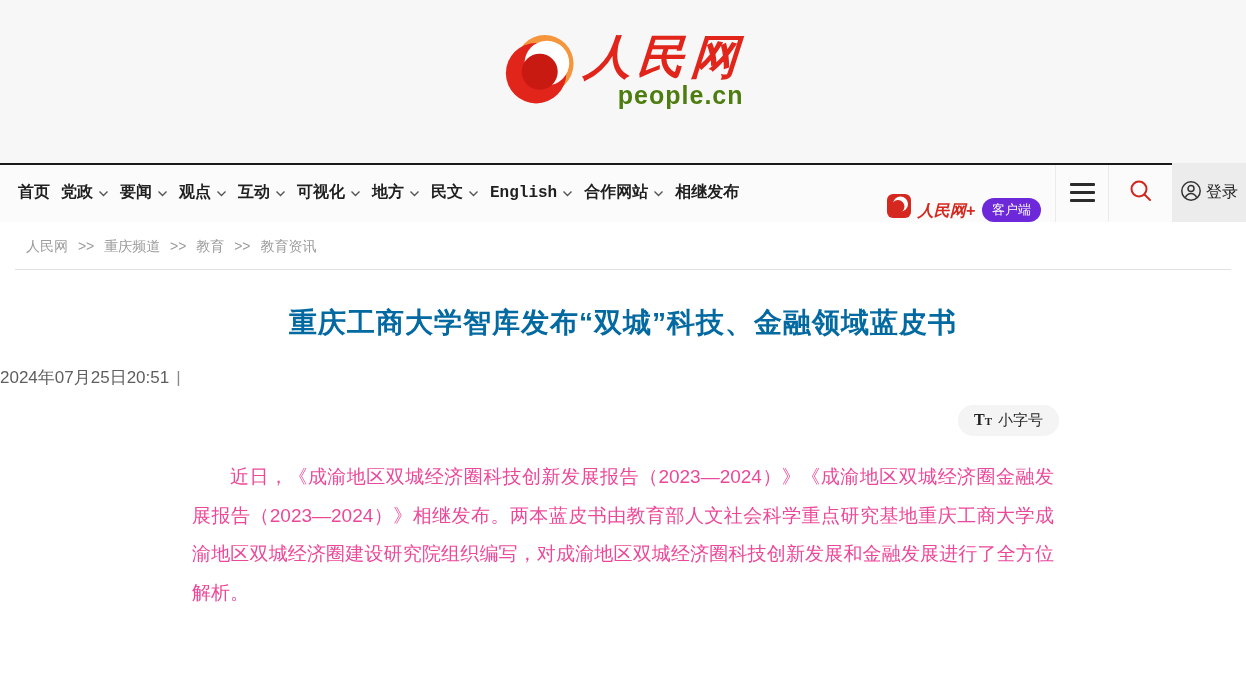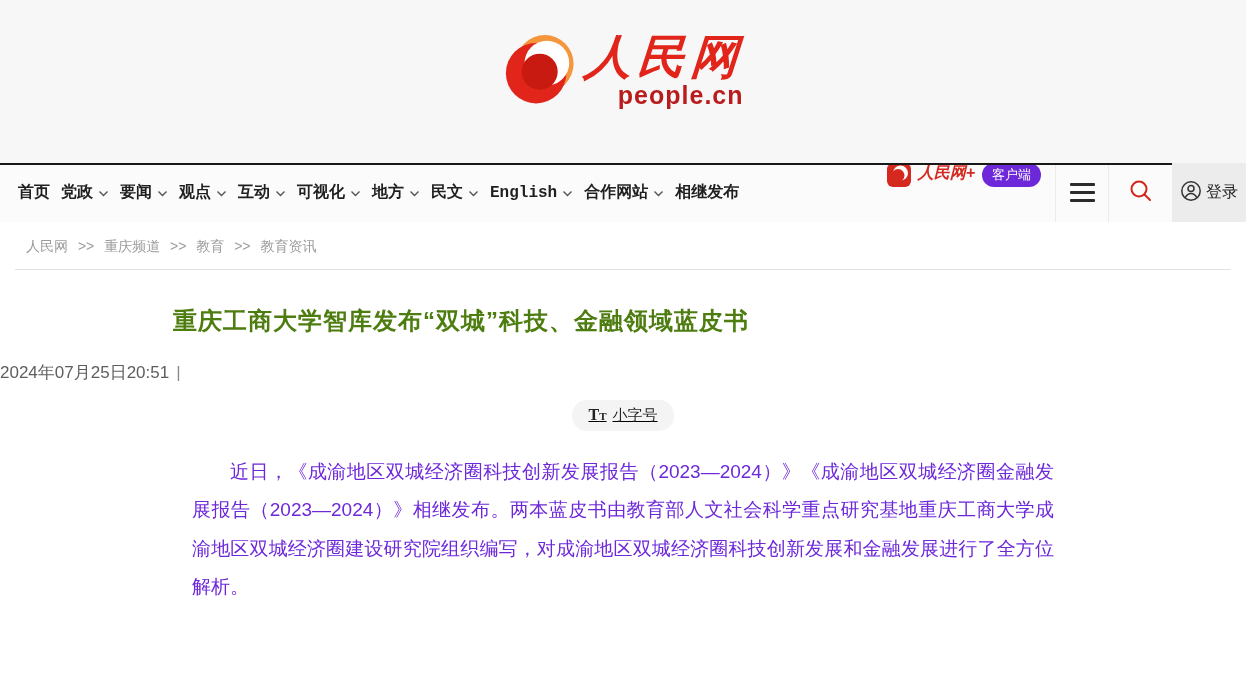--- a/index.html
+++ b/index.html
@@ -13,7 +13,7 @@
   .logo-mark svg { display:block; }
   .logo-text { display:flex; flex-direction:column; align-items:flex-end; }
   .logo-cn { color:#e1251b; font-size:47px; font-weight:900; font-style:italic; letter-spacing:6px; line-height:1; transform:skewX(-4deg); }
-  .logo-domain { color:#b91c1c; font-size:25px; font-weight:800; letter-spacing:1px; line-height:1; margin-top:3px; }
+  .logo-domain { color:#4d7c0f; font-size:25px; font-weight:800; letter-spacing:1px; line-height:1; margin-top:3px; }
 
   
   .navbar { height:59px; background:#fbfbfb; position:relative; display:flex; align-items:stretch; }

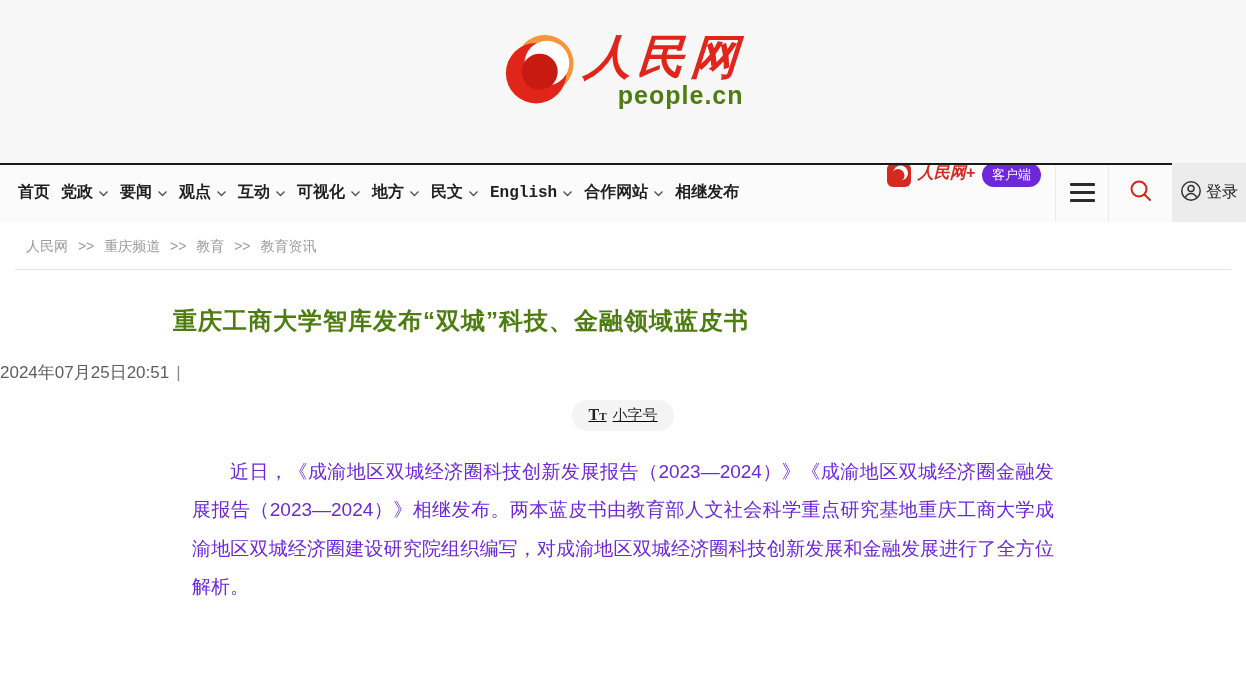--- a/index.html
+++ b/index.html
@@ -22,7 +22,7 @@
   .nav-item { display:flex; align-items:center; gap:5px; font-size:16px; font-weight:600; color:#1f1f1f; cursor:pointer; white-space:nowrap; }
   .chev { display:inline-flex; margin-top:2px; }
   .nav-right { display:flex; align-items:stretch; margin-left:auto; }
-  .app-badge { display:flex; align-items:flex-start; gap:7px; padding:0 14px 0 14px; cursor:pointer; text-decoration:none; }
+  .app-badge { display:flex; align-items:flex-end; gap:7px; padding:0 14px 0 14px; cursor:pointer; text-decoration:none;margin-top:8px; }
   .badge-brand { color:#d5281e; font-size:16px; font-weight:800; font-style:italic; white-space:nowrap; }
   .badge-pill { background:#6d28d9; color:#fff; font-size:13px; border-radius:12px; padding:3px 10px; white-space:nowrap; }
   .icon-cell { width:53px; border-left:1px solid #ebebeb; display:flex; align-items:center; justify-content:center; cursor:pointer; }

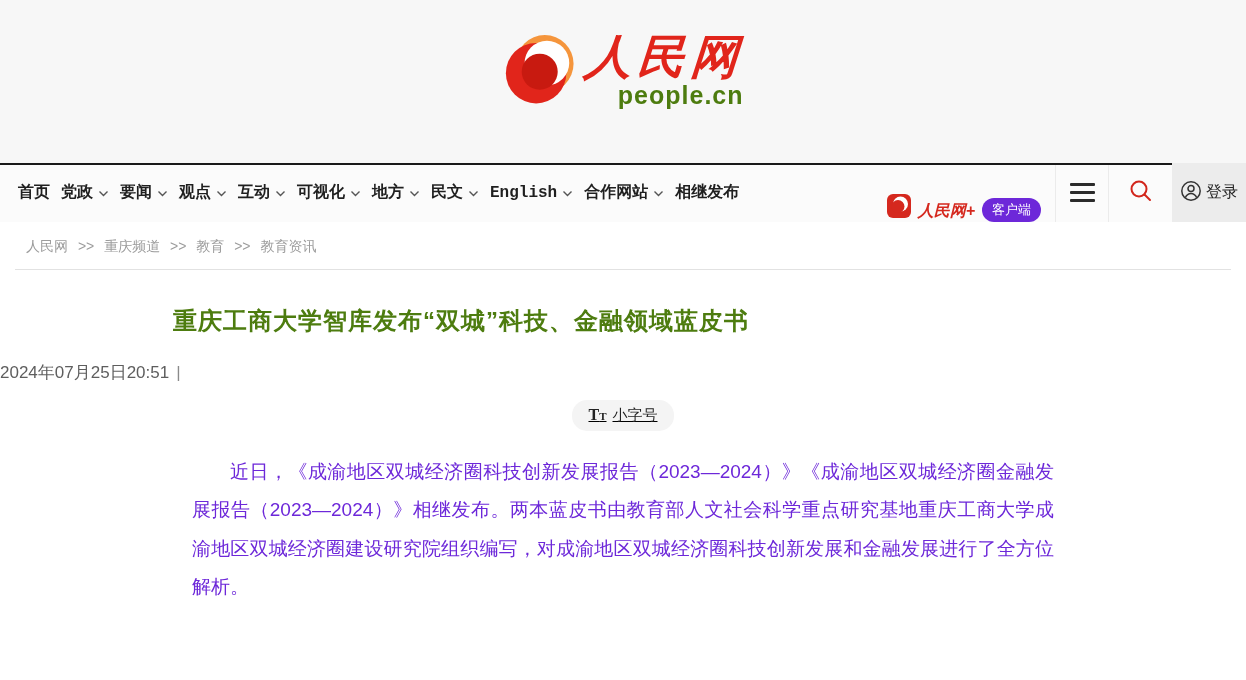--- a/index.html
+++ b/index.html
@@ -38,7 +38,7 @@
   .rule { border:none; border-top:1px solid #e2e2e2; margin:13px 15px 0 15px; }
 
   
-  .article-title { width:900px; margin:35px auto 0; text-align:left; font-size:24px; line-height:1.32; font-weight:700; color:#4d7c0f; letter-spacing:1px; }
+  .article-title { width:900px; margin:35px auto 0; text-align:center; font-size:28px; line-height:1.32; font-weight:700; color:#0369a1; letter-spacing:1px; }
   .dateline { text-align:left; margin-top:24px; font-size:17px; color:#5e5e5e; }
   .dateline .pipe { margin-left:7px; color:#8a8a8a; }
   .toolbar-row { width:872px; margin:16px auto 12px; display:flex; justify-content:center;text-decoration:underline; }

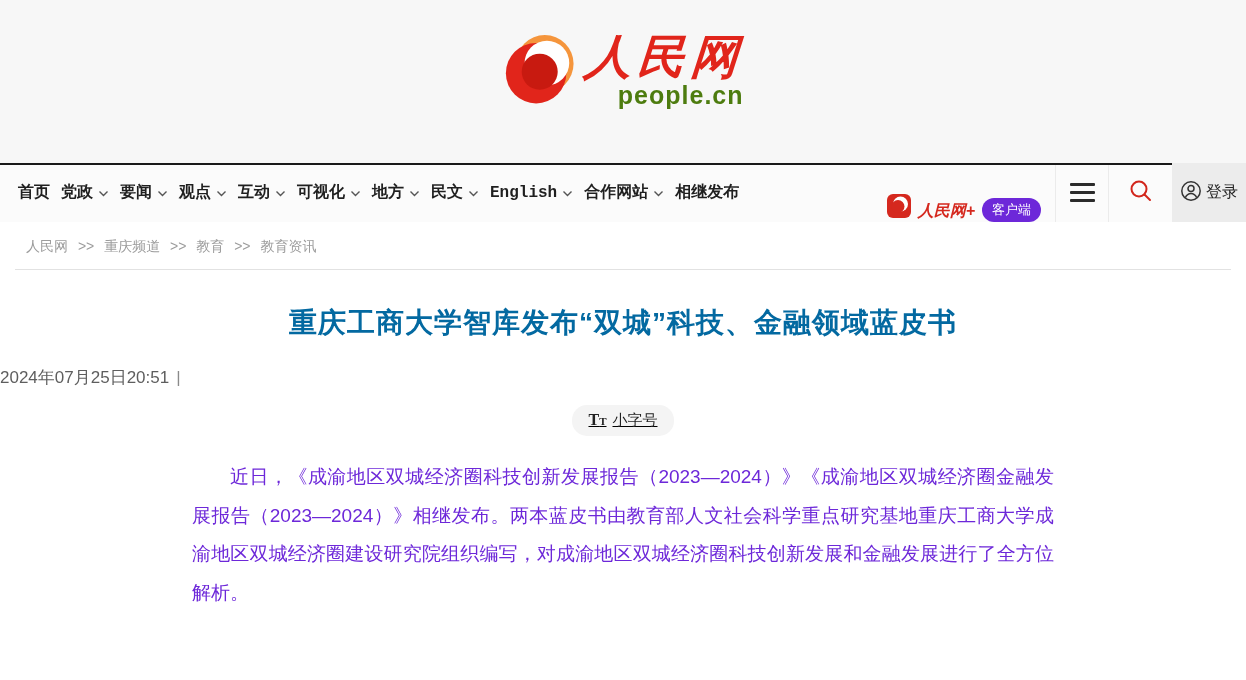--- a/index.html
+++ b/index.html
@@ -41,7 +41,7 @@
   .article-title { width:900px; margin:35px auto 0; text-align:center; font-size:28px; line-height:1.32; font-weight:700; color:#0369a1; letter-spacing:1px; }
   .dateline { text-align:left; margin-top:24px; font-size:17px; color:#5e5e5e; }
   .dateline .pipe { margin-left:7px; color:#8a8a8a; }
-  .toolbar-row { width:872px; margin:16px auto 12px; display:flex; justify-content:center;text-decoration:underline; }
+  .toolbar-row { width:872px; margin:16px auto 12px; display:flex; justify-content:flex-end; }
   .fontsize-pill { border:none; background:#f4f4f4; border-radius:15px; padding:6px 16px; font-size:15px; color:#222; cursor:pointer; display:flex; align-items:center; gap:6px; font-family:inherit; }
   .tt { font-family:"Liberation Serif","DejaVu Serif",serif; font-weight:700; color:#222; }
   .tt .t-big { font-size:16px; }

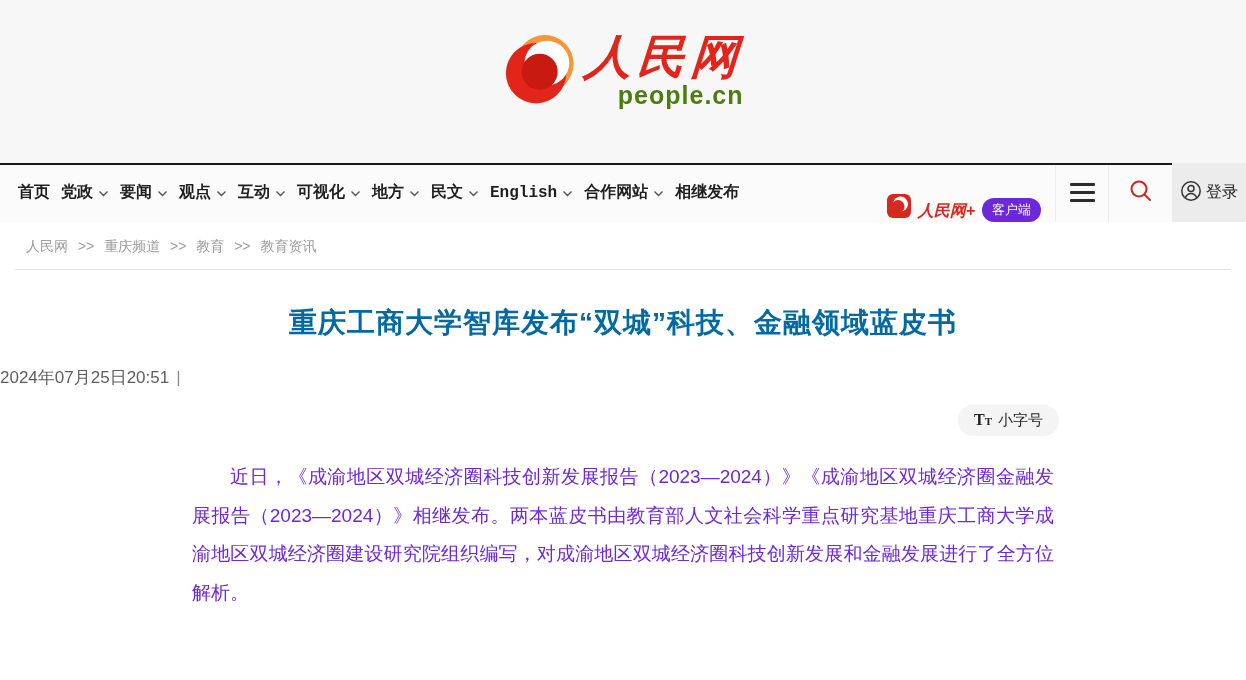--- a/index.html
+++ b/index.html
@@ -46,7 +46,7 @@
   .tt { font-family:"Liberation Serif","DejaVu Serif",serif; font-weight:700; color:#222; }
   .tt .t-big { font-size:16px; }
   .tt .t-small { font-size:11px; }
-  .body-para { width:862px; margin:22px auto 0; font-size:19px; line-height:2.03; color:#6d28d9; text-align:justify; text-indent:2em; }
+  .body-para { width:862px; margin:22px auto 0; font-size:19px; line-height:2.03; color:#ec4899; text-align:justify; text-indent:2em; }
 </style>
 </head>
 <body>

